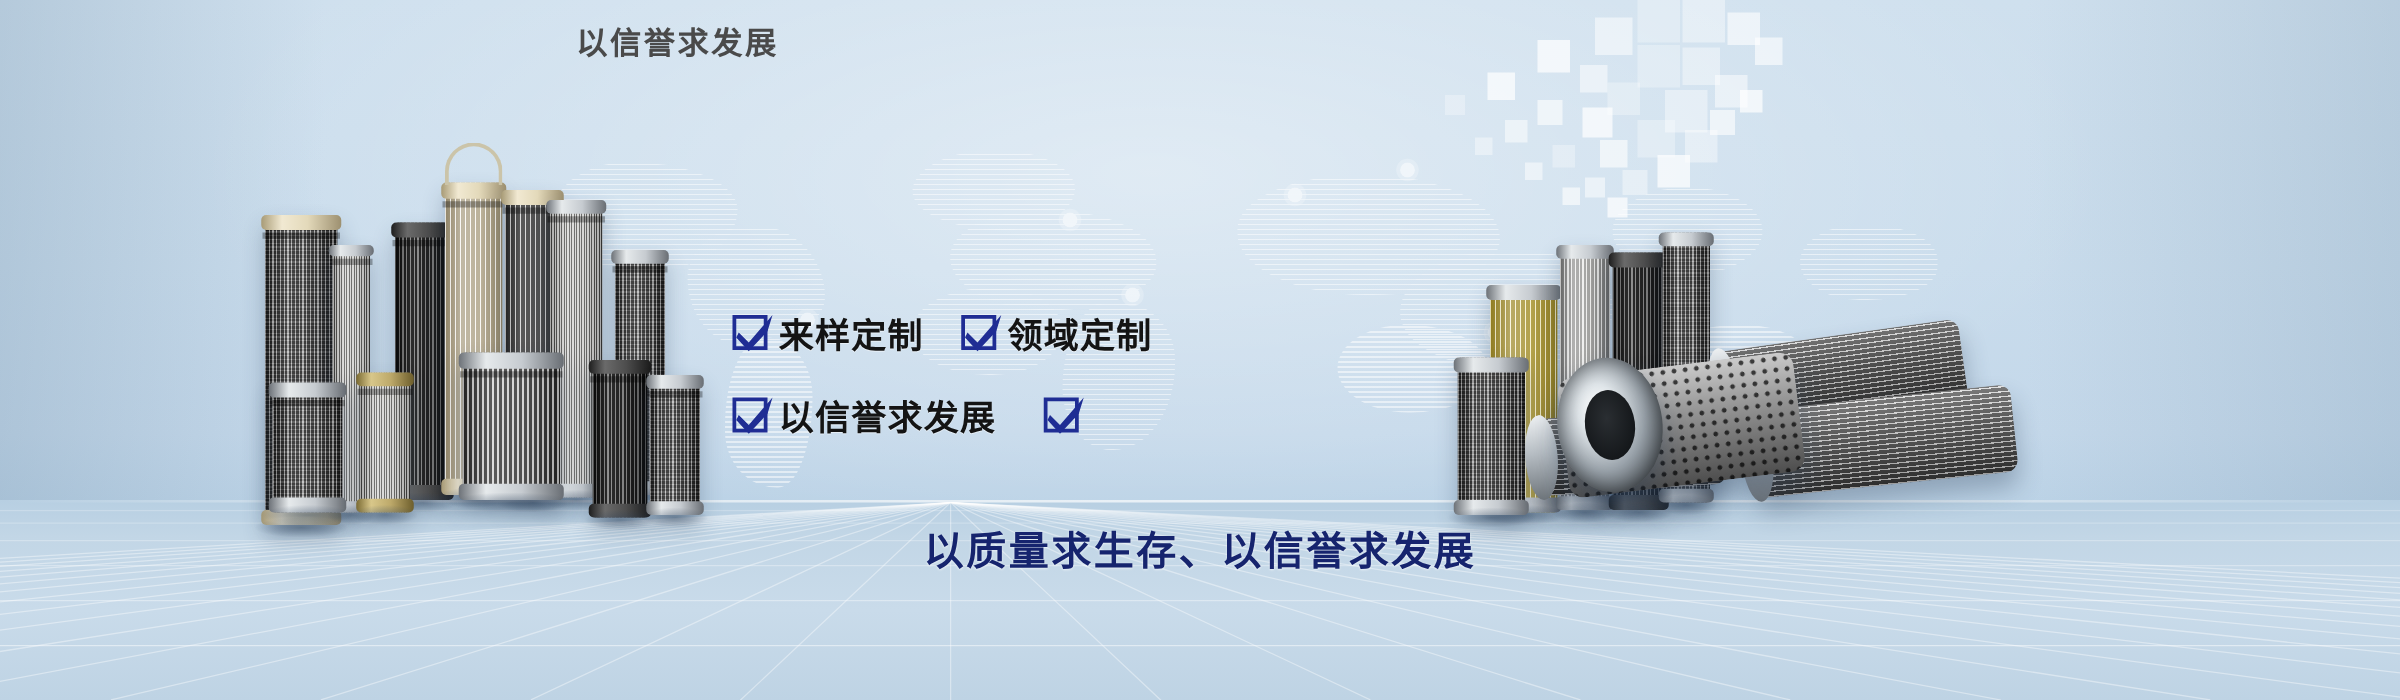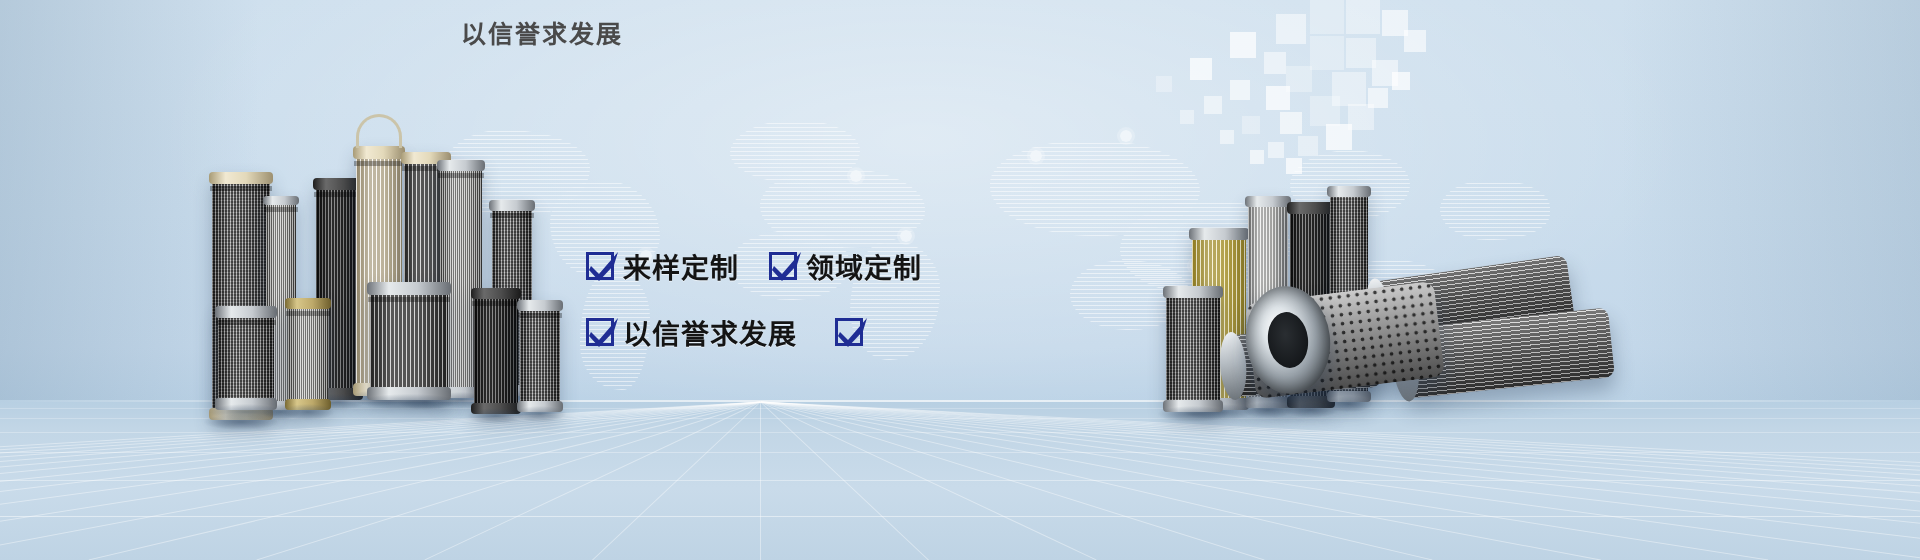--- a/index.html
+++ b/index.html
@@ -495,6 +495,7 @@
 
   </div>
 
+  <div class="tagline">以质量求生存、以信誉求发展</div>
 
 </div>
 

